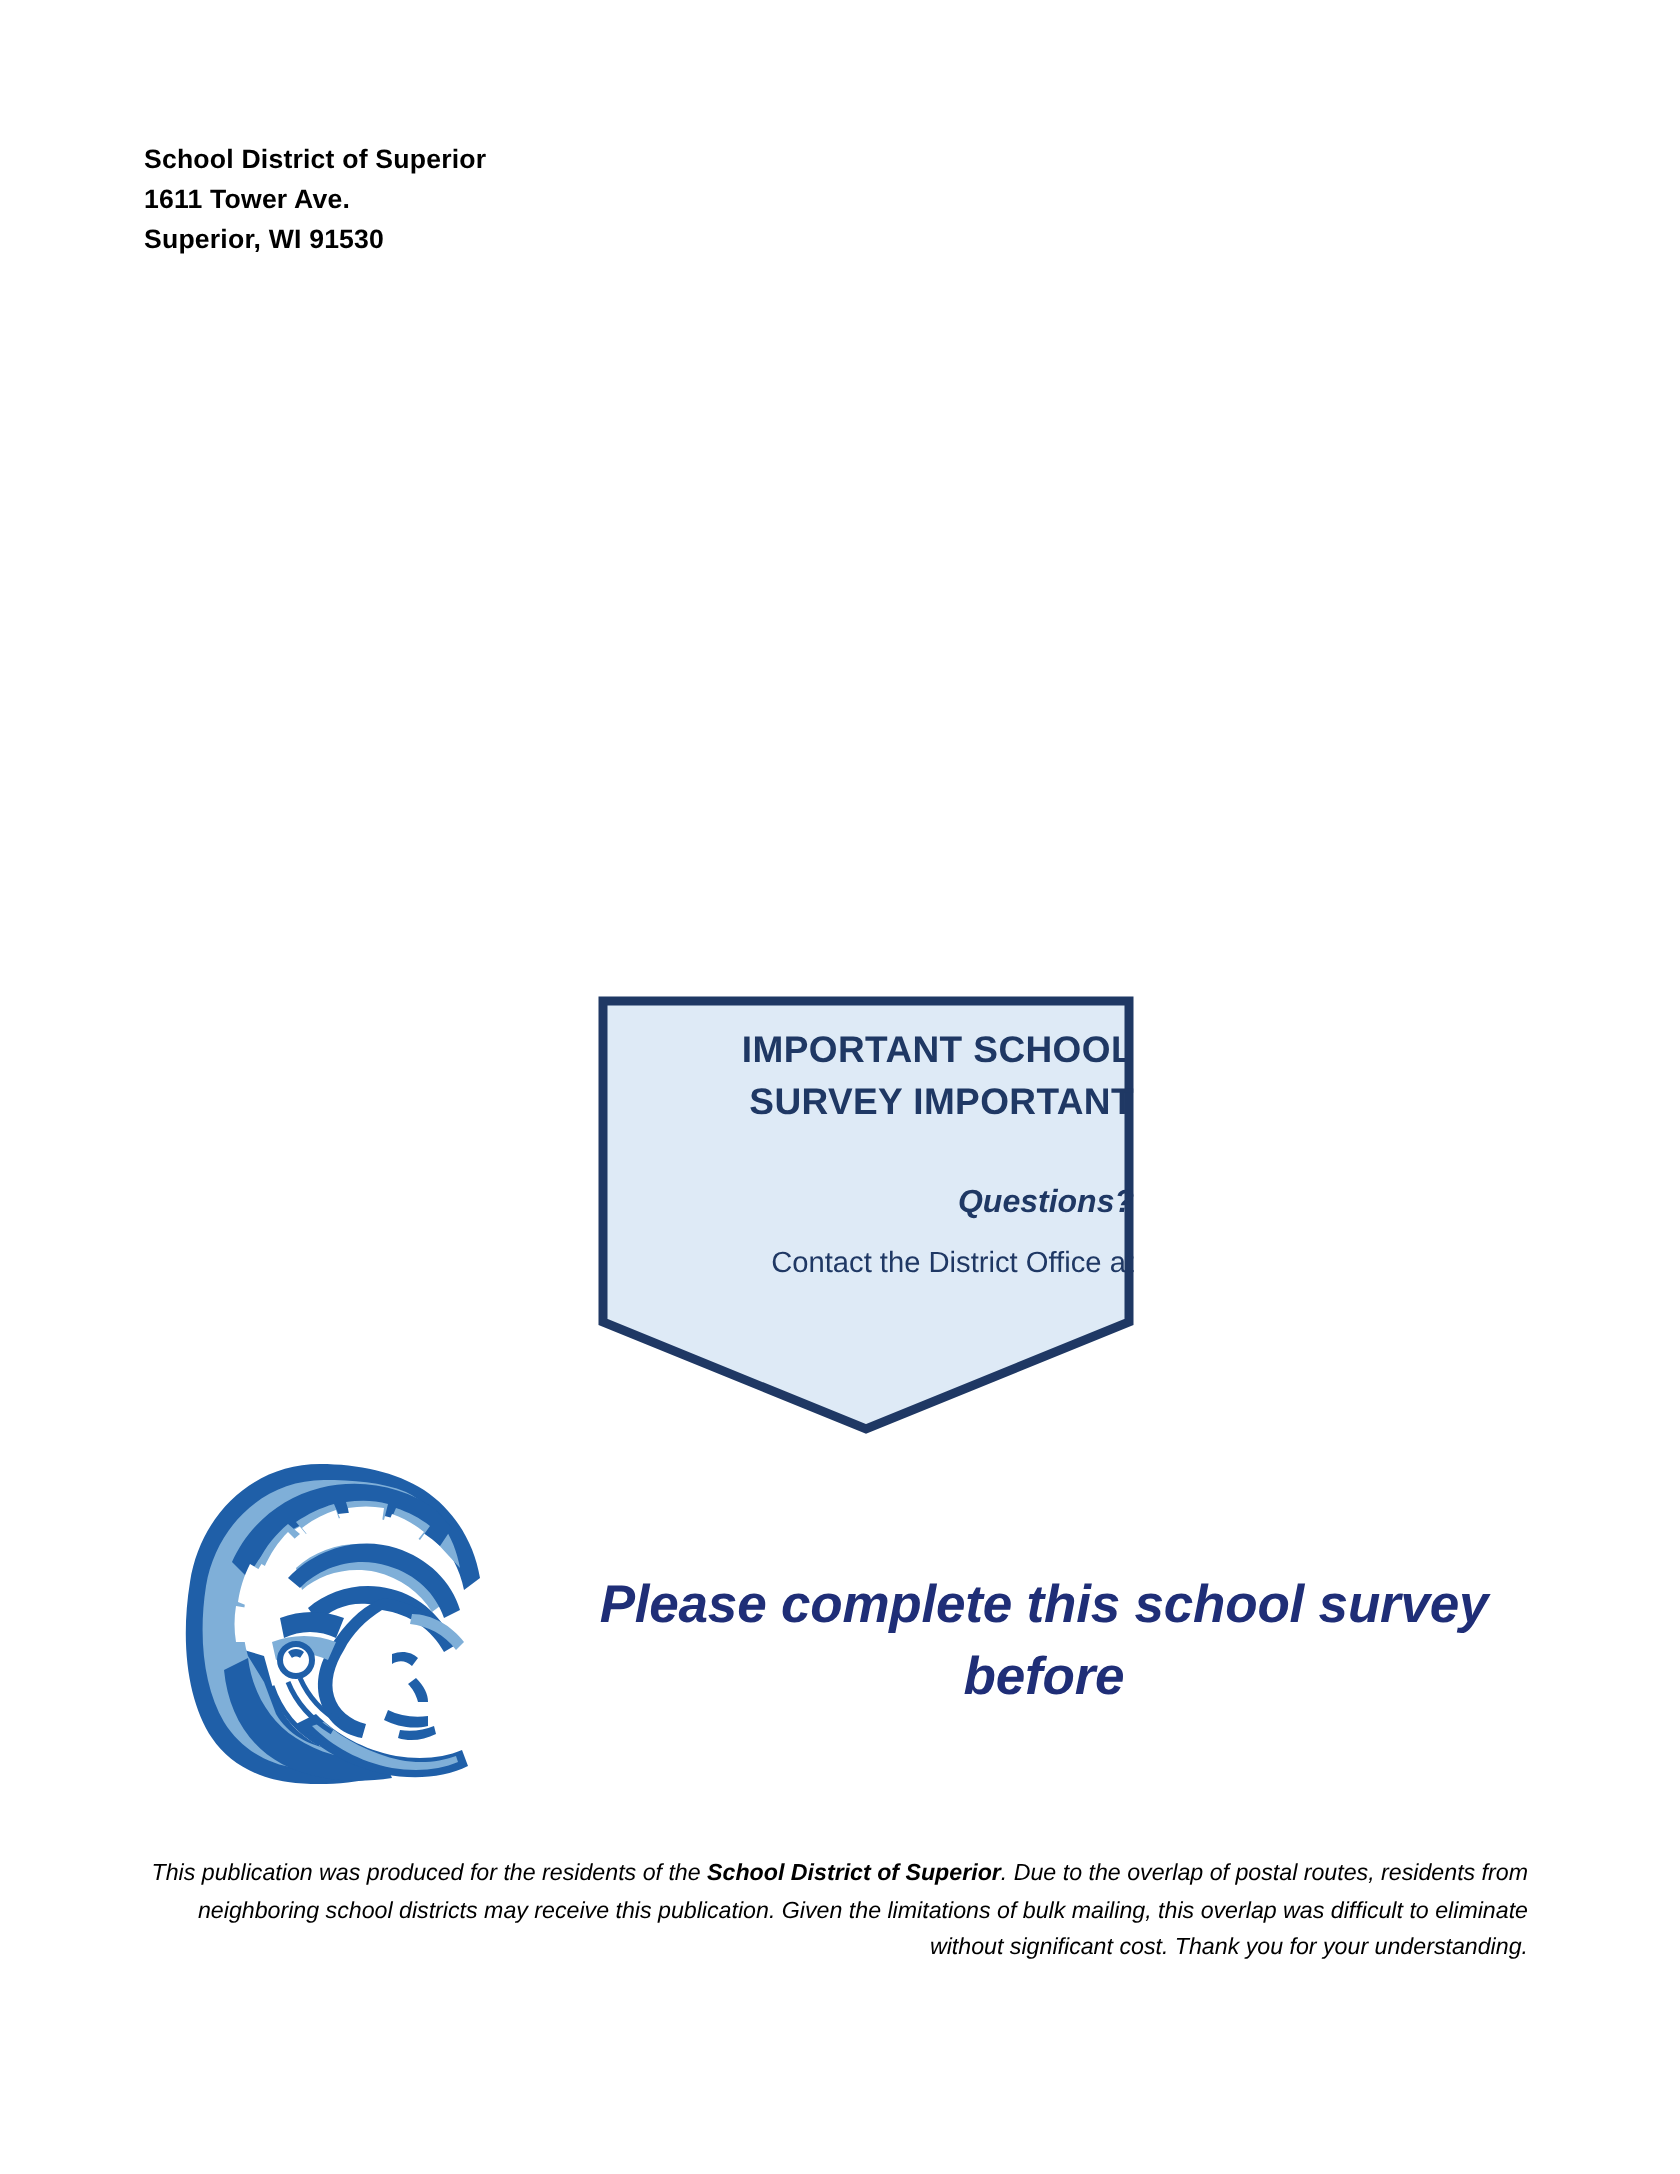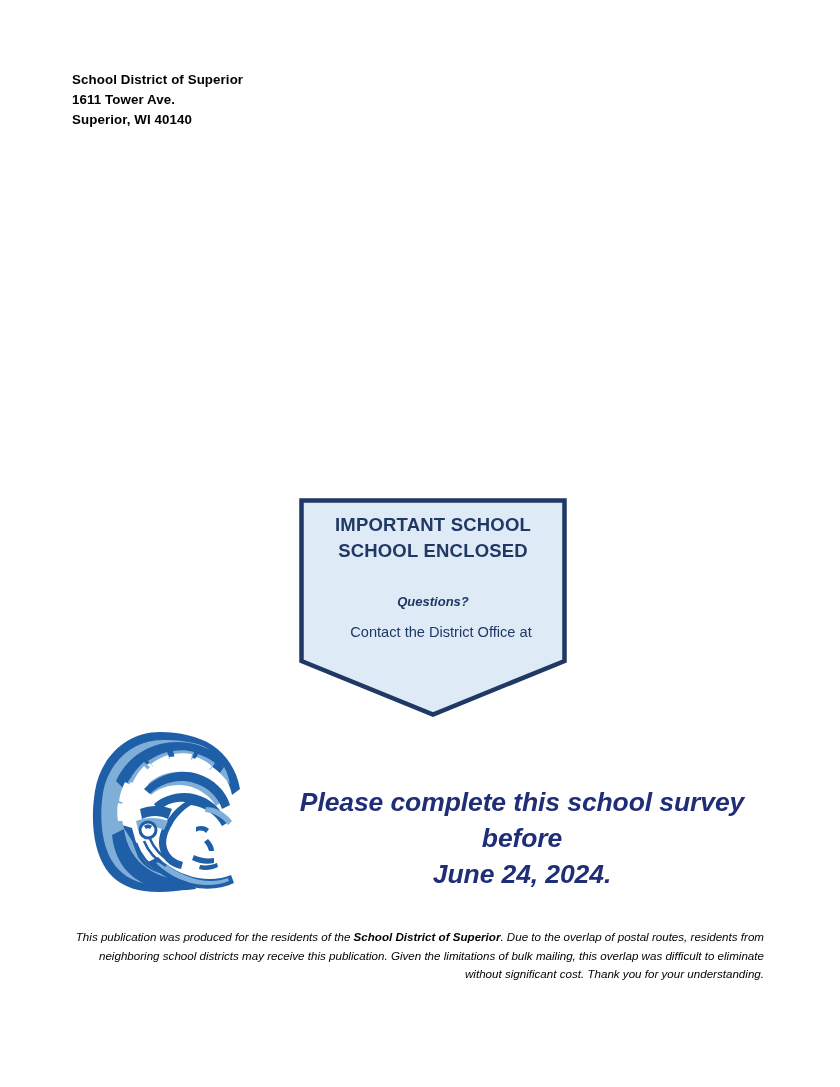--- a/index.html
+++ b/index.html
@@ -133,7 +133,7 @@
   <div class="return-address">
     <div>School District of Superior</div>
     <div>1611 Tower Ave.</div>
-    <div>Superior, WI 40140</div>
+    <div>Superior, WI 91530</div>
   </div>
 
   <div class="callout-wrap">

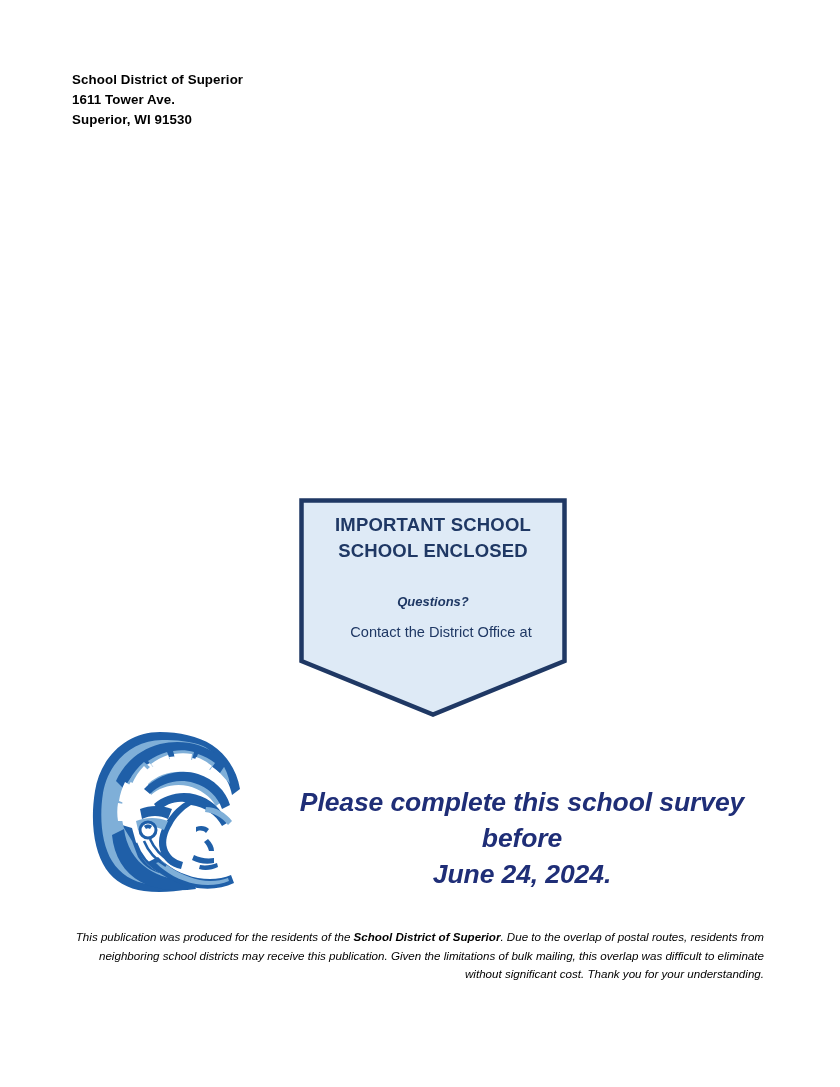--- a/index.html
+++ b/index.html
@@ -54,7 +54,7 @@
     left: 0;
     top: 0;
     width: 268px;
-    text-align: center;
+    text-align: right;
   }
   .callout-title {
     margin-top: 14px;

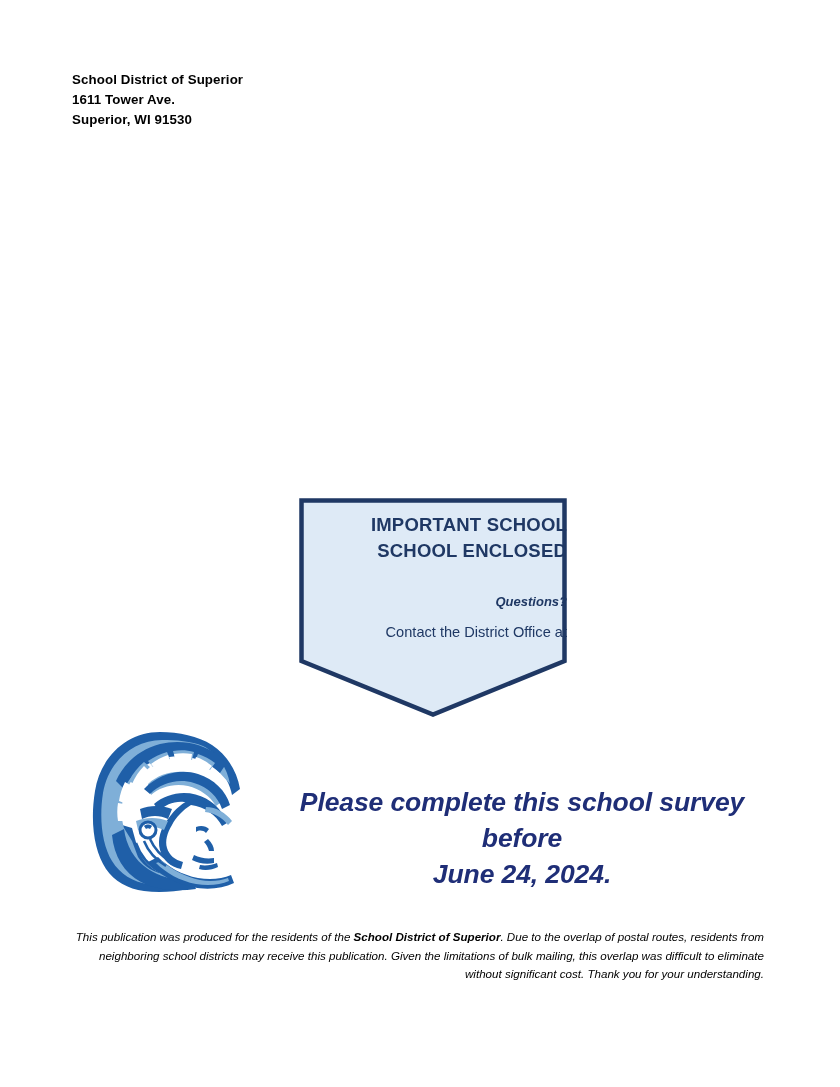--- a/index.html
+++ b/index.html
@@ -143,7 +143,7 @@
     <div class="callout-text">
       <div class="callout-title">
         <span>IMPORTANT SCHOOL</span>
-        <span>SCHOOL ENCLOSED</span>
+        <span>SURVEY IMPORTANT</span>
       </div>
       <div class="callout-questions">Questions?</div>
       <div class="callout-contact">

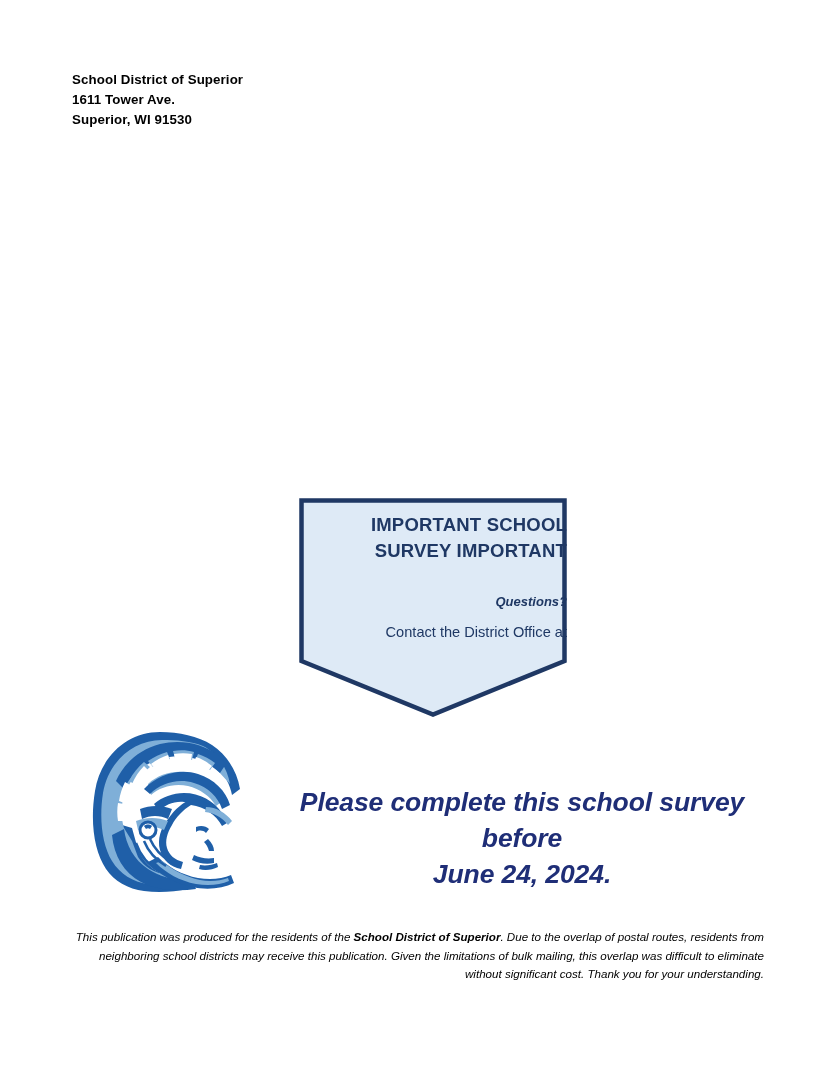--- a/index.html
+++ b/index.html
@@ -67,7 +67,7 @@
   .callout-title span { display: block; }
   .callout-questions {
     margin-top: 29px;
-    font-size: 13px;
+    font-size: 16px;
     font-weight: bold;
     font-style: italic;
     color: #1F3864;

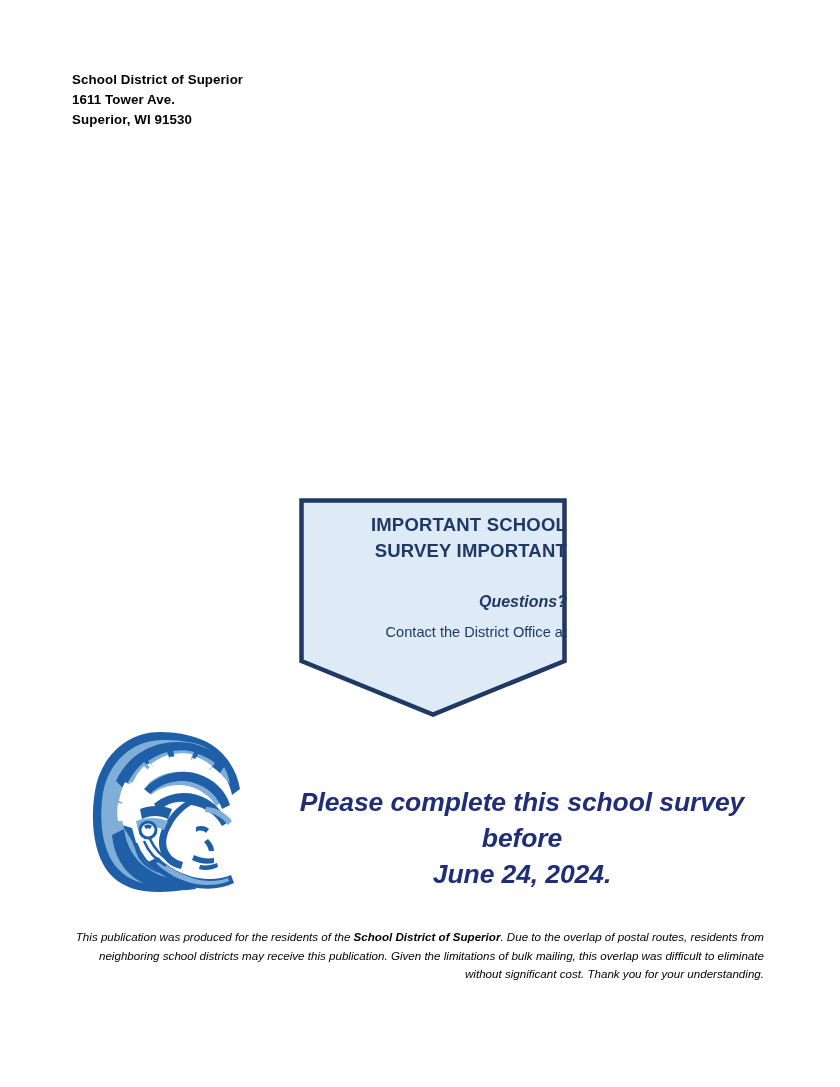--- a/index.html
+++ b/index.html
@@ -240,7 +240,6 @@
 
   <div class="headline">
     <span>Please complete this school survey before</span>
-    <span>June 24, 2024.</span>
   </div>
 
   <div class="footer-note"><span>This publication was produced for the residents of the </span><b>School District of Superior</b><span>. Due to the overlap of postal routes, residents from neighboring school districts may receive this publication. Given the limitations of bulk mailing, this overlap was difficult to eliminate without significant cost. Thank you for your understanding.</span></div>

